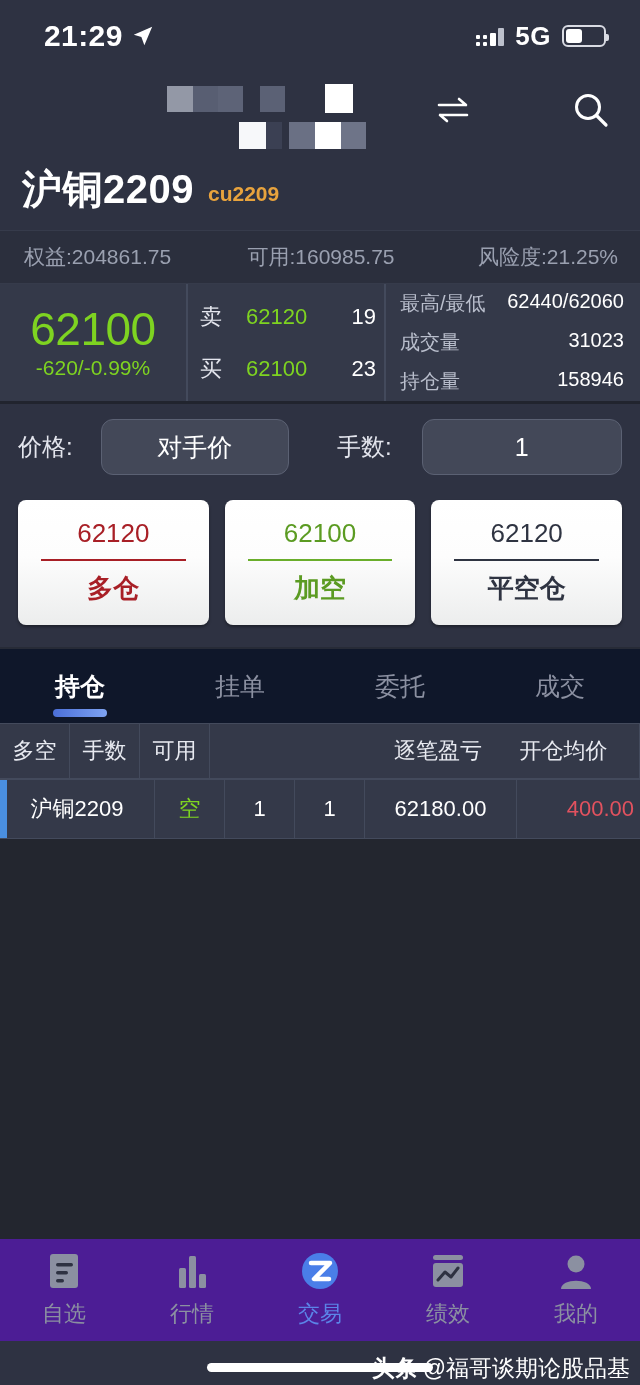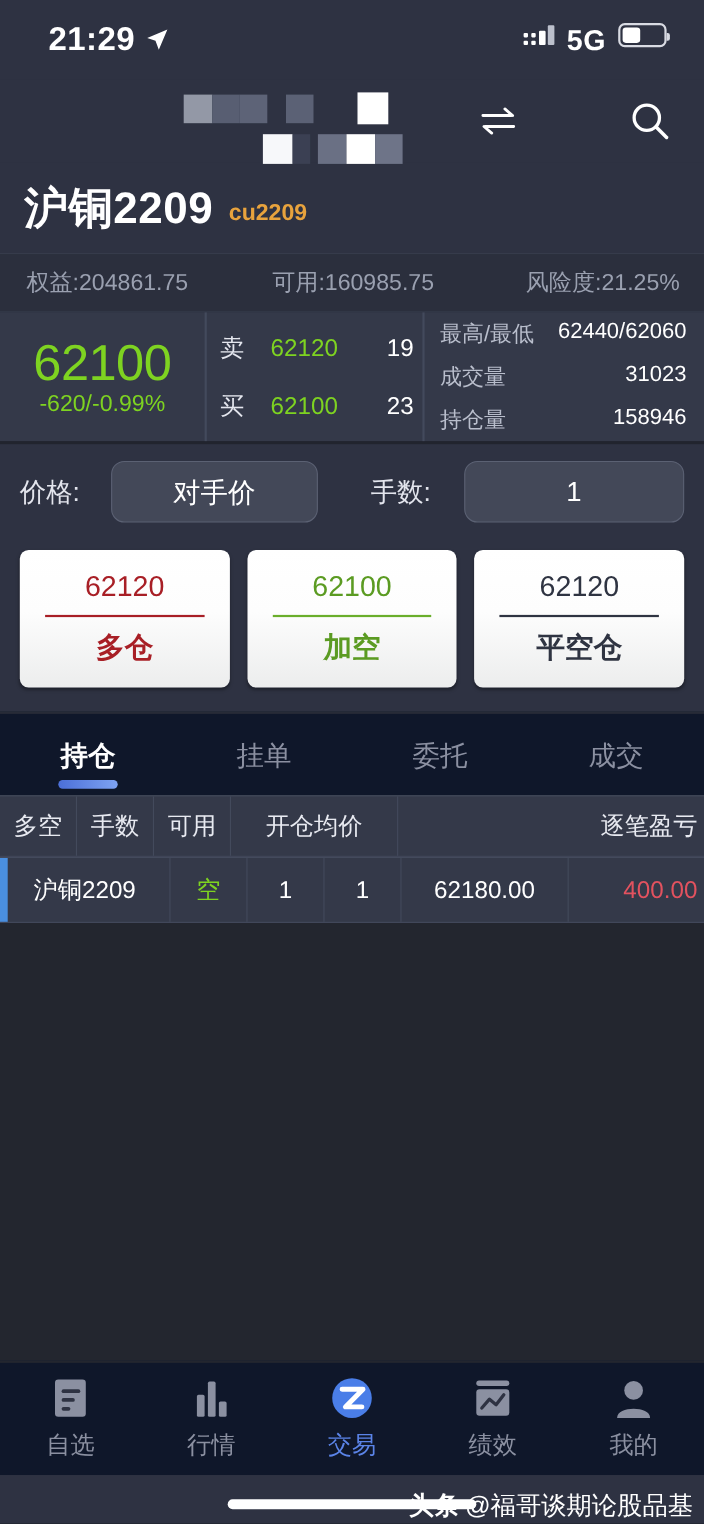--- a/index.html
+++ b/index.html
@@ -31,7 +31,7 @@
   .sb-left { display: flex; align-items: center; gap: 9px; }
   .sb-time { font-size: 30px; font-weight: 600; letter-spacing: 0.4px; color: #fff; }
   .loc-icon { width: 22px; height: 22px; display:block; }
-  .sb-right { display: flex; gap: 11px; }
+  .sb-right { display: flex; align-items: center; gap: 11px; }
   .sig { display: flex; align-items: flex-end; gap: 2.5px; height: 20px; }
   .sig .dots { display: grid; grid-template-columns: repeat(2, 4px); grid-template-rows: repeat(2, 4px); gap: 3px; }
   .sig .dots i { width: 4px; height: 4px; background: #fff; display: block; border-radius: 1px; }

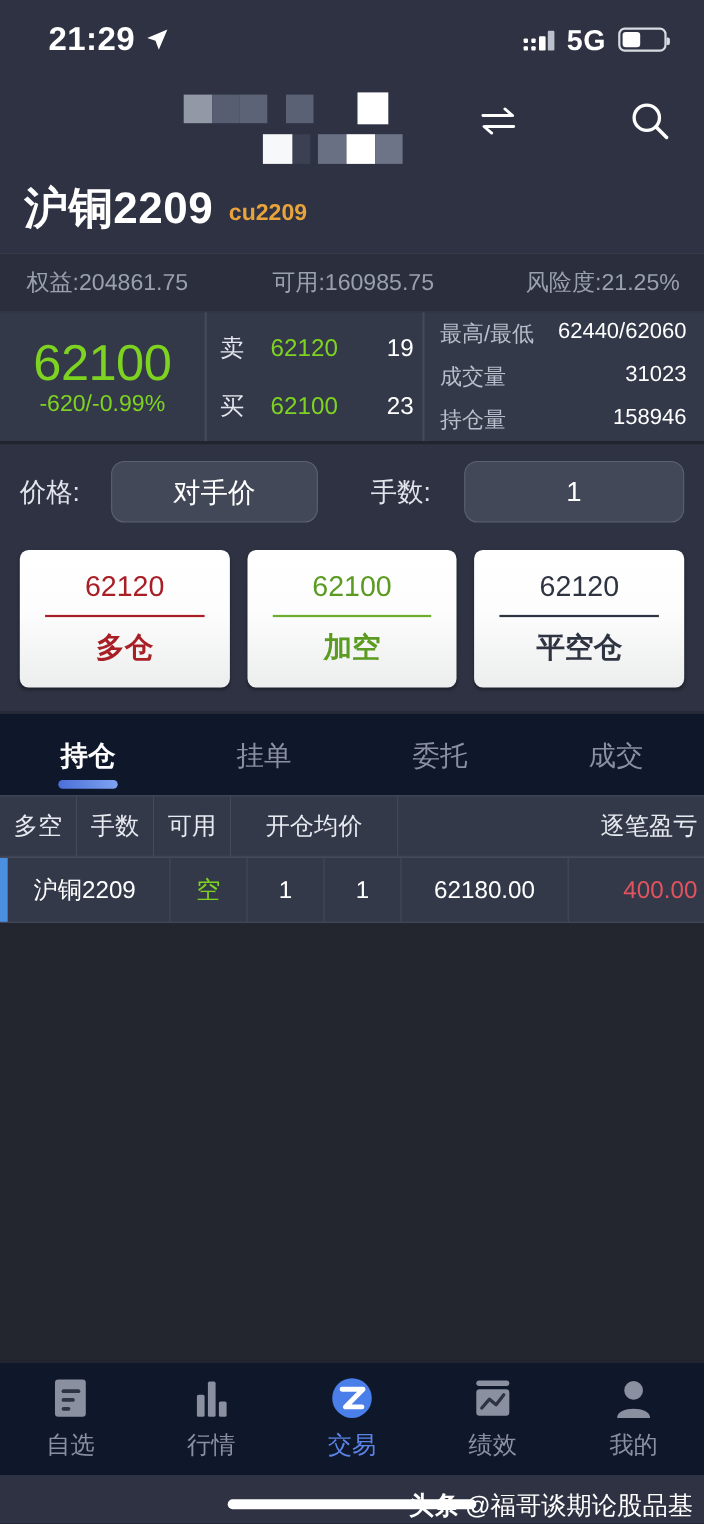--- a/index.html
+++ b/index.html
@@ -423,8 +423,8 @@
       <div class="pcell c-dir">多空</div>
       <div class="pcell c-lots">手数</div>
       <div class="pcell c-avail">可用</div>
+      <div class="pcell c-pnl">逐笔盈亏</div>
       <div class="pcell c-avg">开仓均价</div>
-      <div class="pcell c-pnl">逐笔盈亏</div>
     </div>
     <div class="prow data">
       <div class="pcell c-name">沪铜2209</div>

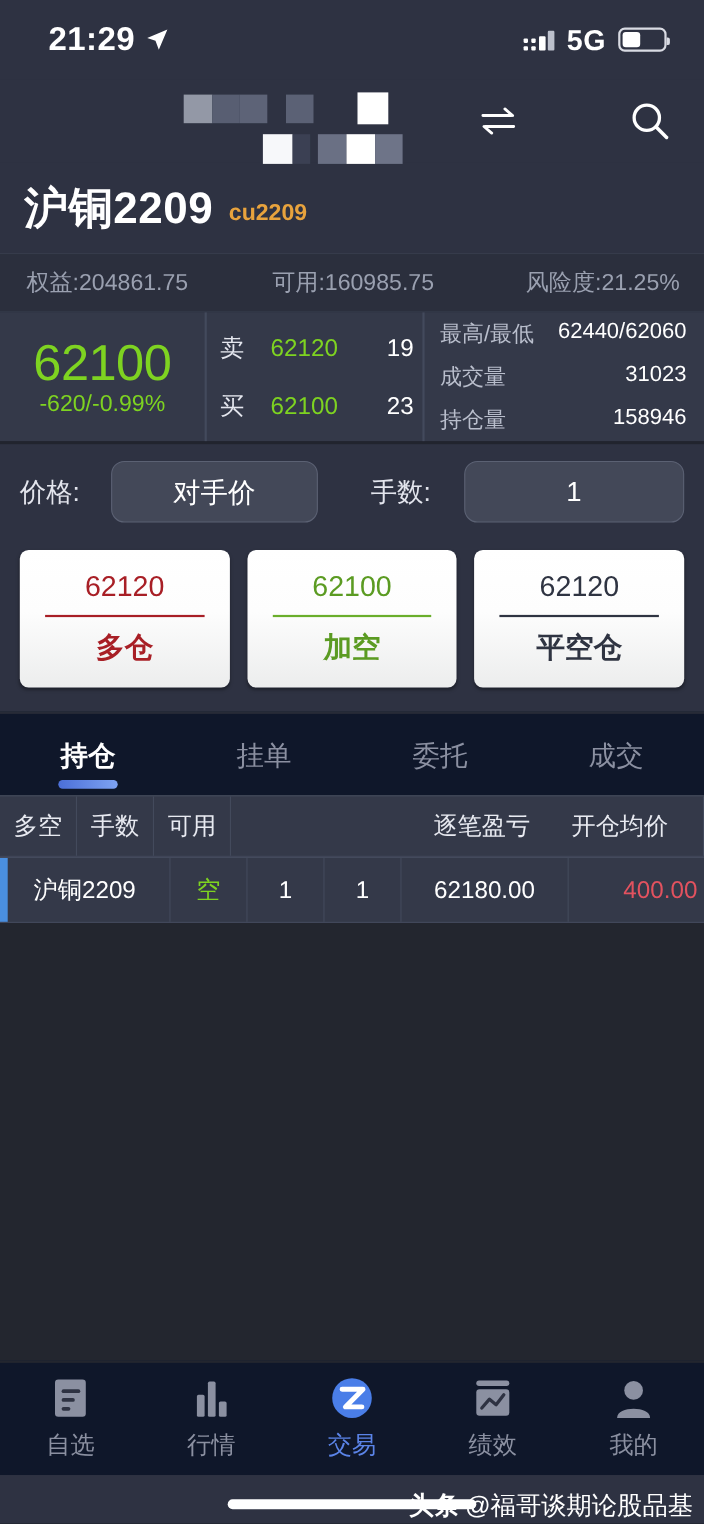--- a/index.html
+++ b/index.html
@@ -234,7 +234,7 @@
   
   .bottomnav {
     height: 104px;
-    background: #0f172a;
+    background: #4c1d95;
     border-top: 2px solid #23262f;
     display: flex;
     align-items: center;

